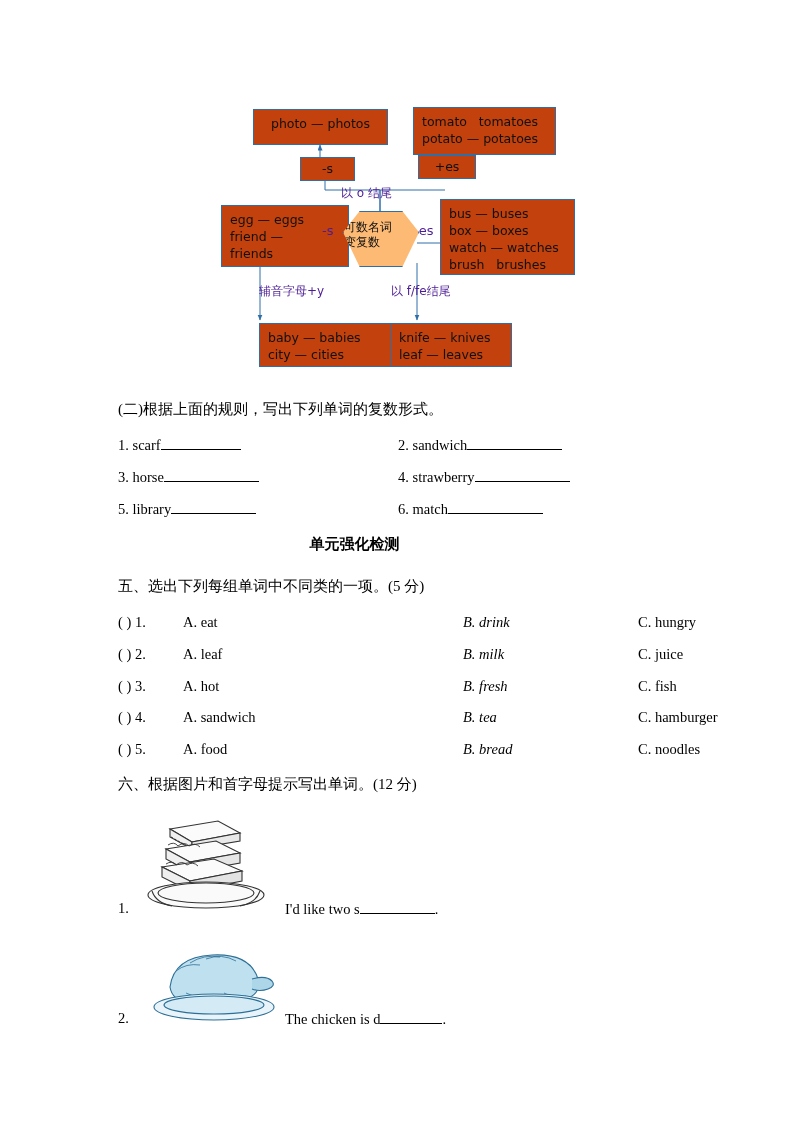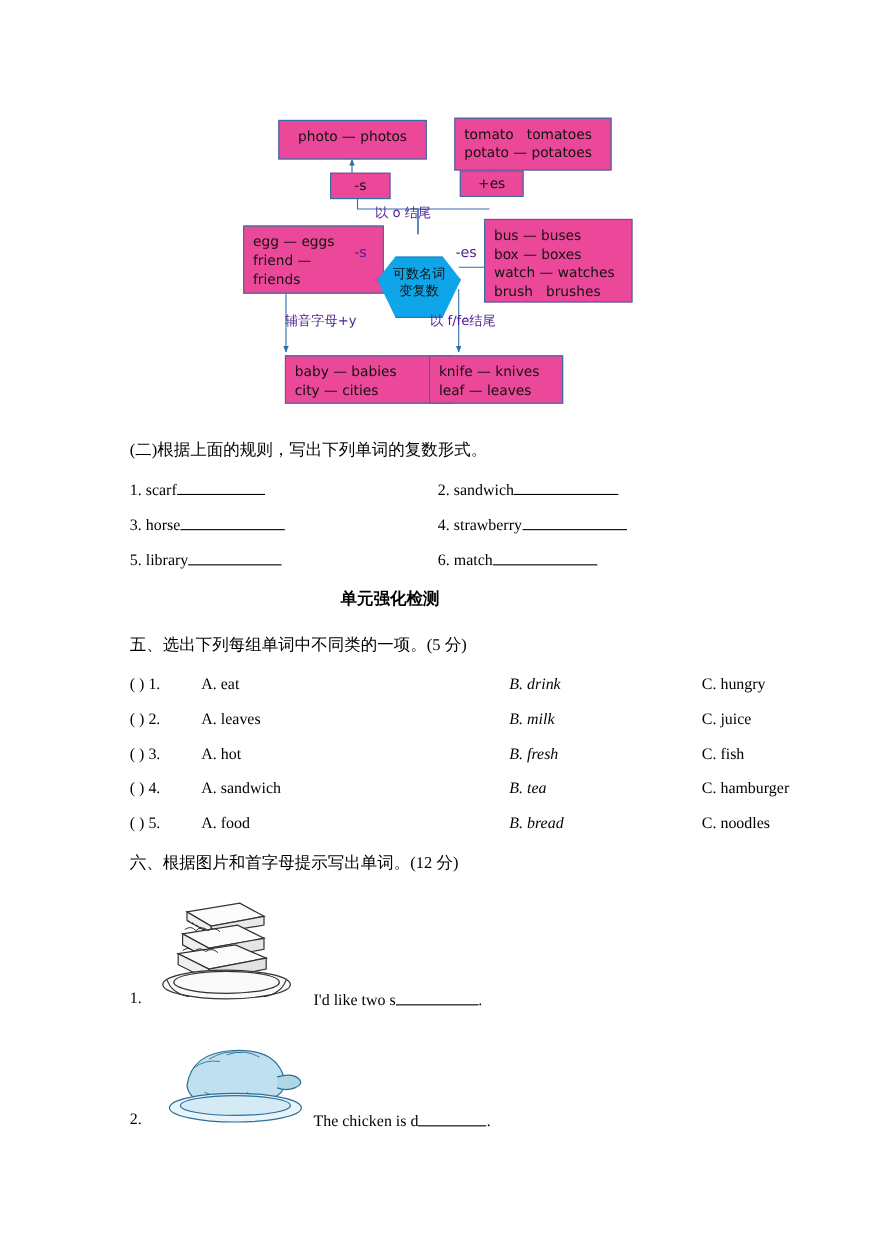--- a/index.html
+++ b/index.html
@@ -33,7 +33,7 @@
   .dbox {
     position: absolute;
     border: 1px solid #2f6fa8;
-    background: #ec4899;
+    background: #c2410c;
     font-family: "DejaVu Sans", sans-serif;
     font-size: 12.5px;
     line-height: 17px;

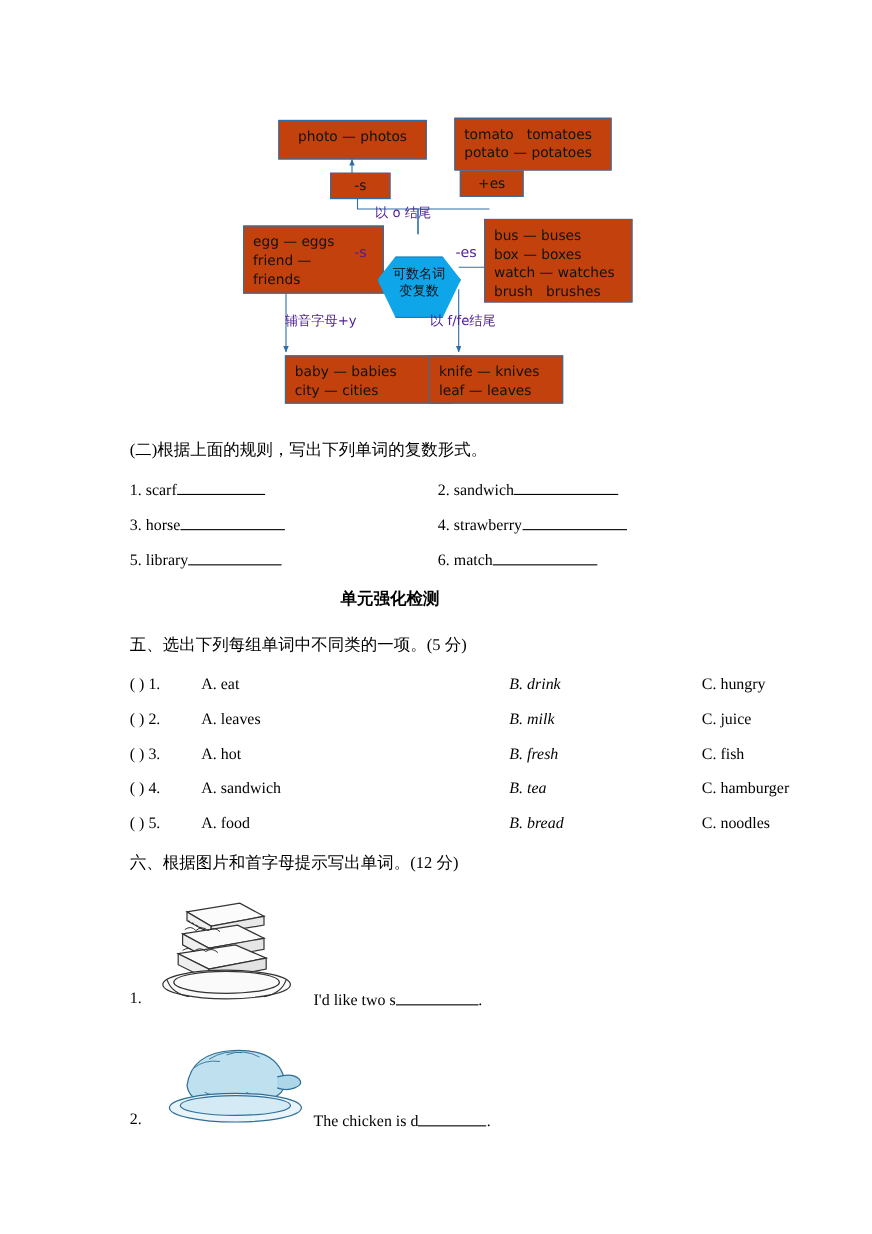--- a/index.html
+++ b/index.html
@@ -56,16 +56,15 @@
   .center-oct {
     position: absolute;
     border: 1px solid #2f6fa8;
-    background: #0ea5e9;
+    background: #fdba74;
     font-family: "DejaVu Sans", sans-serif;
     font-size: 12px;
     line-height: 15px;
-    text-align: center;
+    text-align: left;
     color: #111;
     padding-top: 8px;
     box-sizing: border-box;
     clip-path: polygon(22% 0%, 78% 0%, 100% 38%, 78% 100%, 22% 100%, 0% 38%);
-    margin-top: 22px;
   }
   svg.arrows {
     position: absolute;

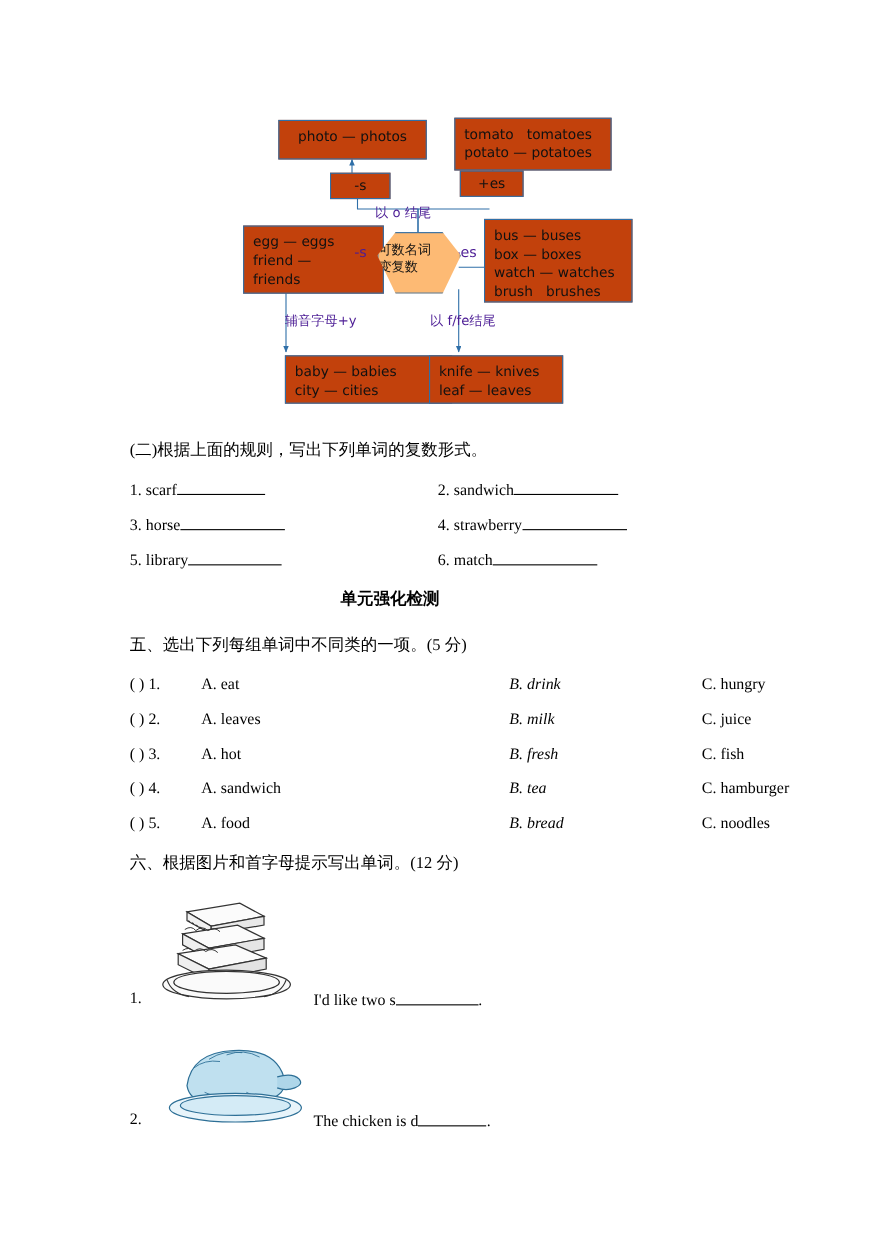--- a/index.html
+++ b/index.html
@@ -230,7 +230,7 @@
   </div>
   <div class="qrow" style="left:118px; top:646px; width:600px;">
     <span class="col-a">(        ) 2.</span>
-    <span style="position:absolute; left:65px;">A. leaves</span>
+    <span style="position:absolute; left:65px;">A. leaf</span>
     <span class="col-b">B. milk</span>
     <span class="col-c">C. juice</span>
   </div>

